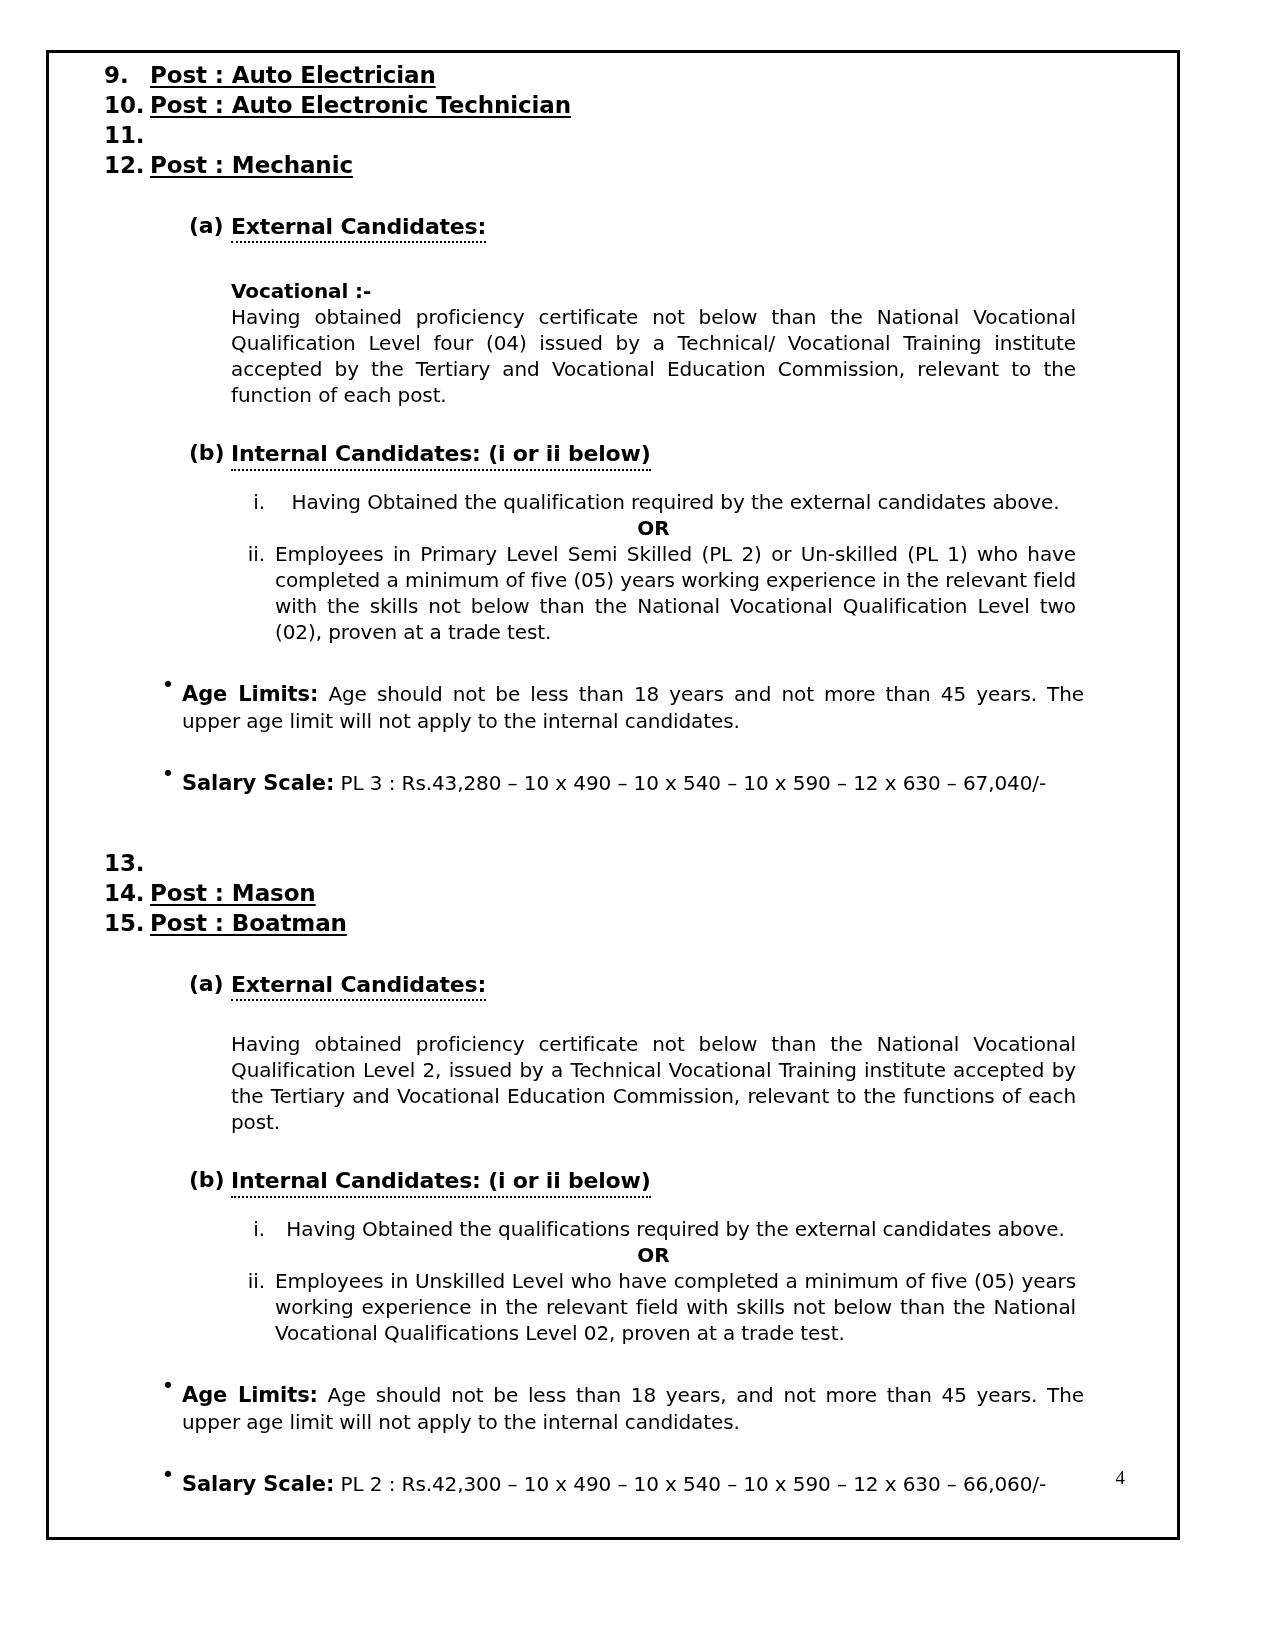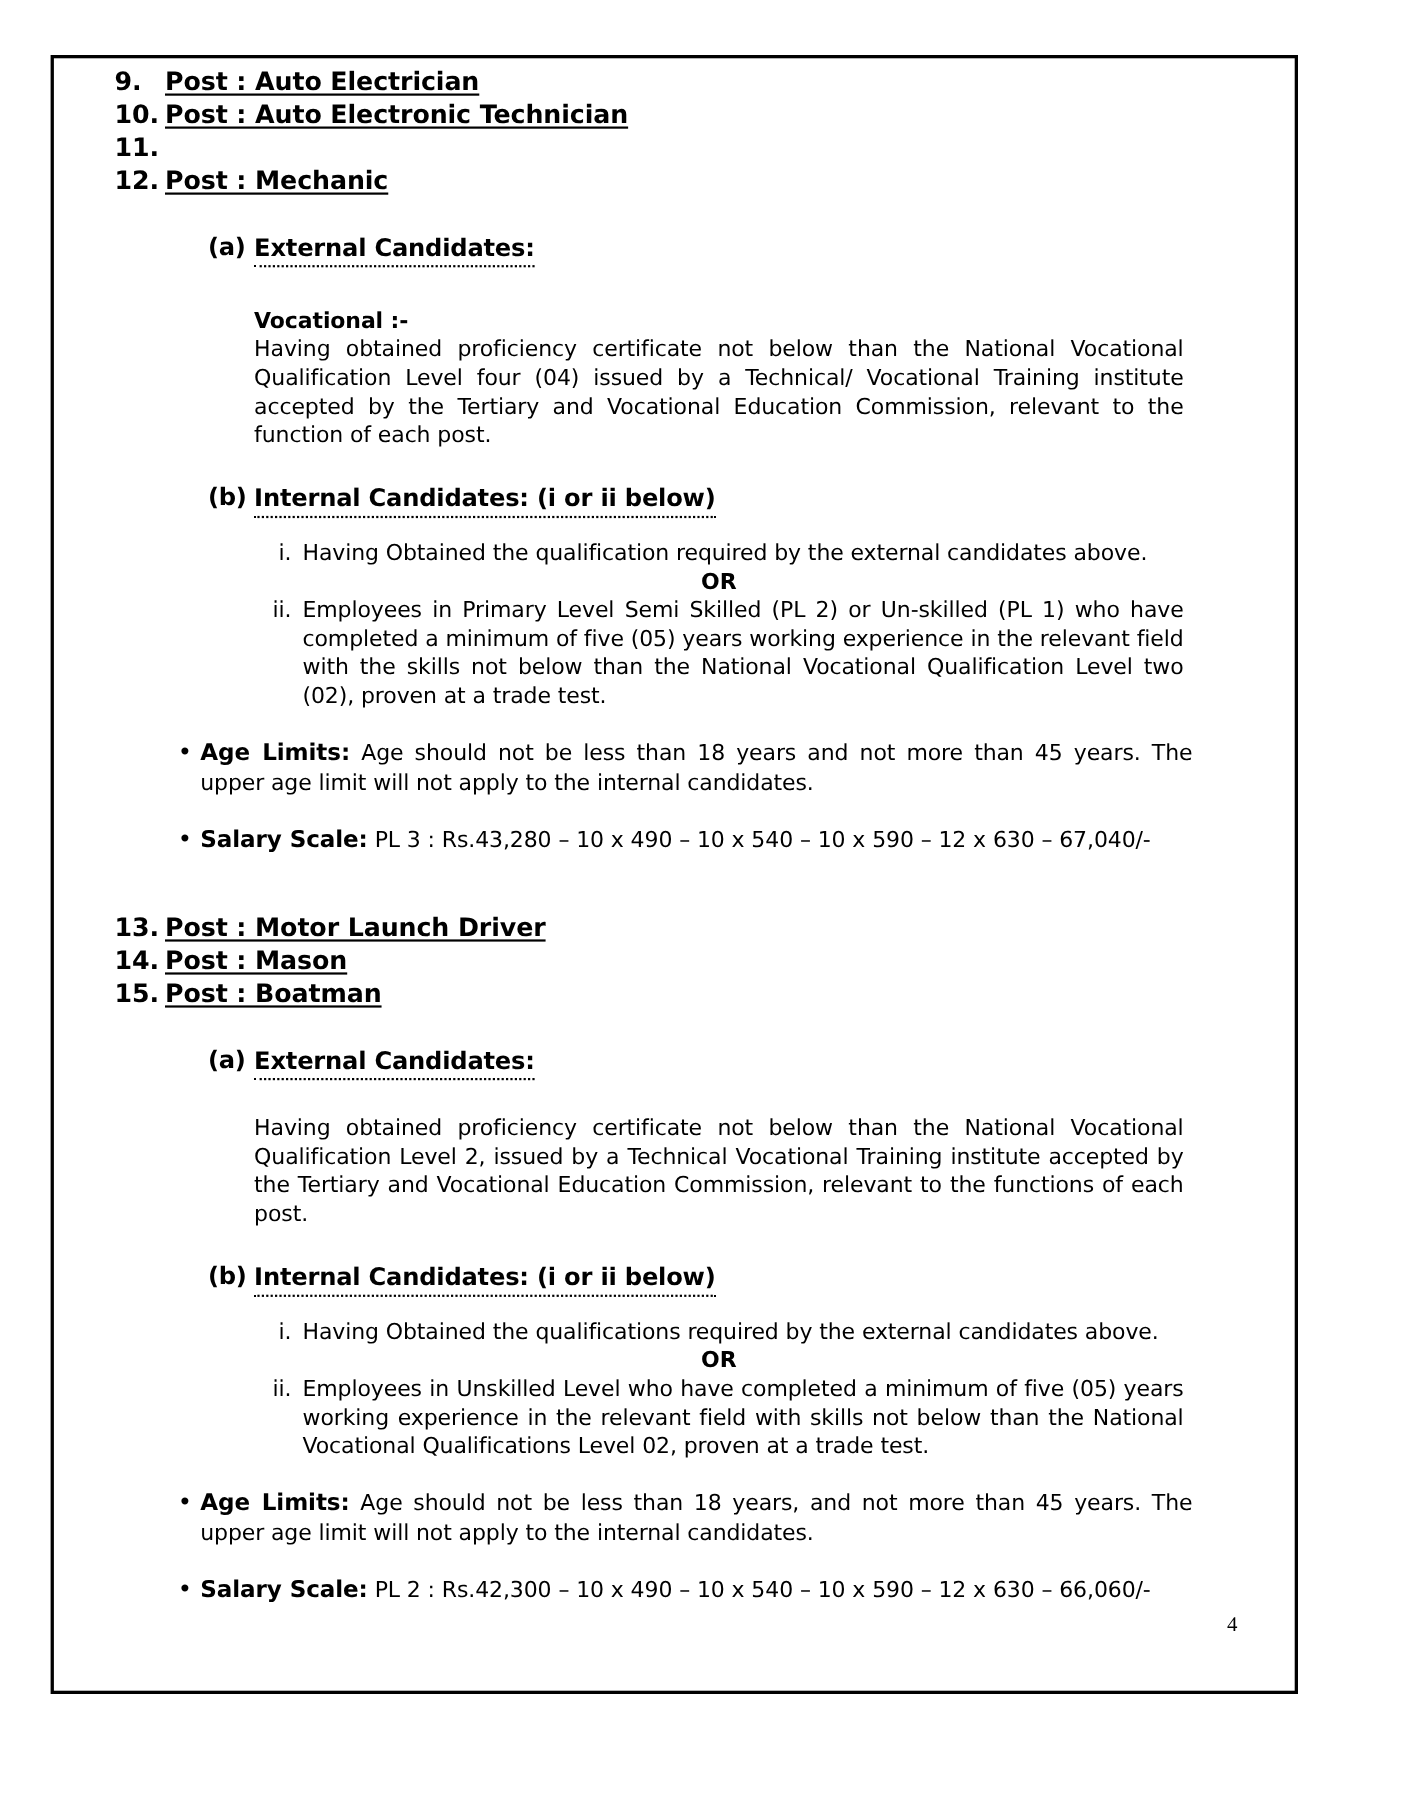--- a/index.html
+++ b/index.html
@@ -123,7 +123,7 @@
     flex: 1;
     text-align: justify;
   }
-  .roman-text.nojust { text-align: left; }
+  .roman-text.nojust { text-align: center; }
   .or-line {
     text-align: center;
     font-size: 20px;

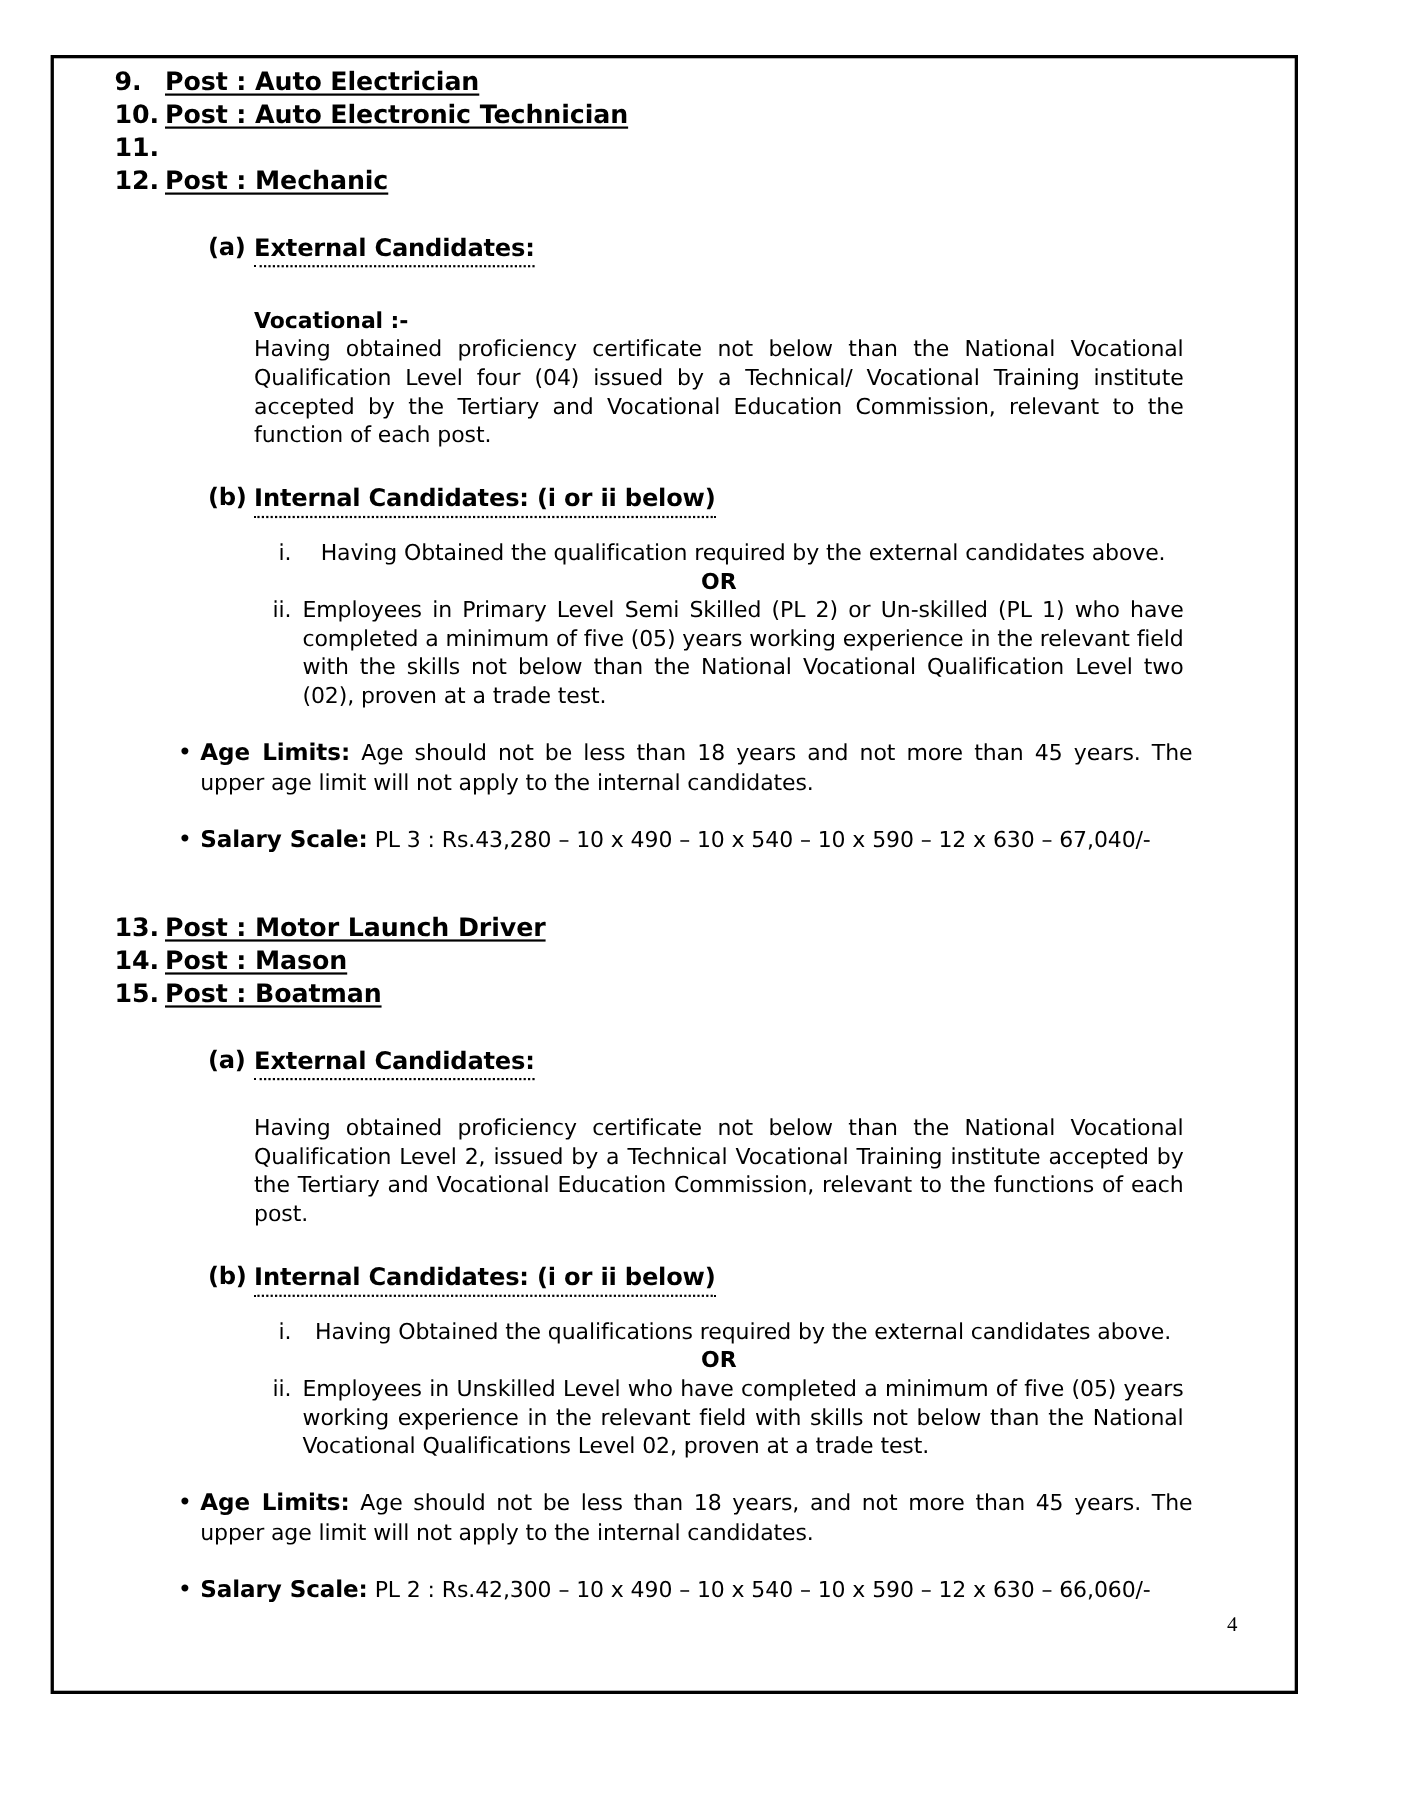--- a/index.html
+++ b/index.html
@@ -154,6 +154,7 @@
     line-height: 1.30;
     text-align: justify;
     letter-spacing: -0.1px;
+    margin-top: 10px;
   }
   .bullet-strong {
     font-weight: bold;

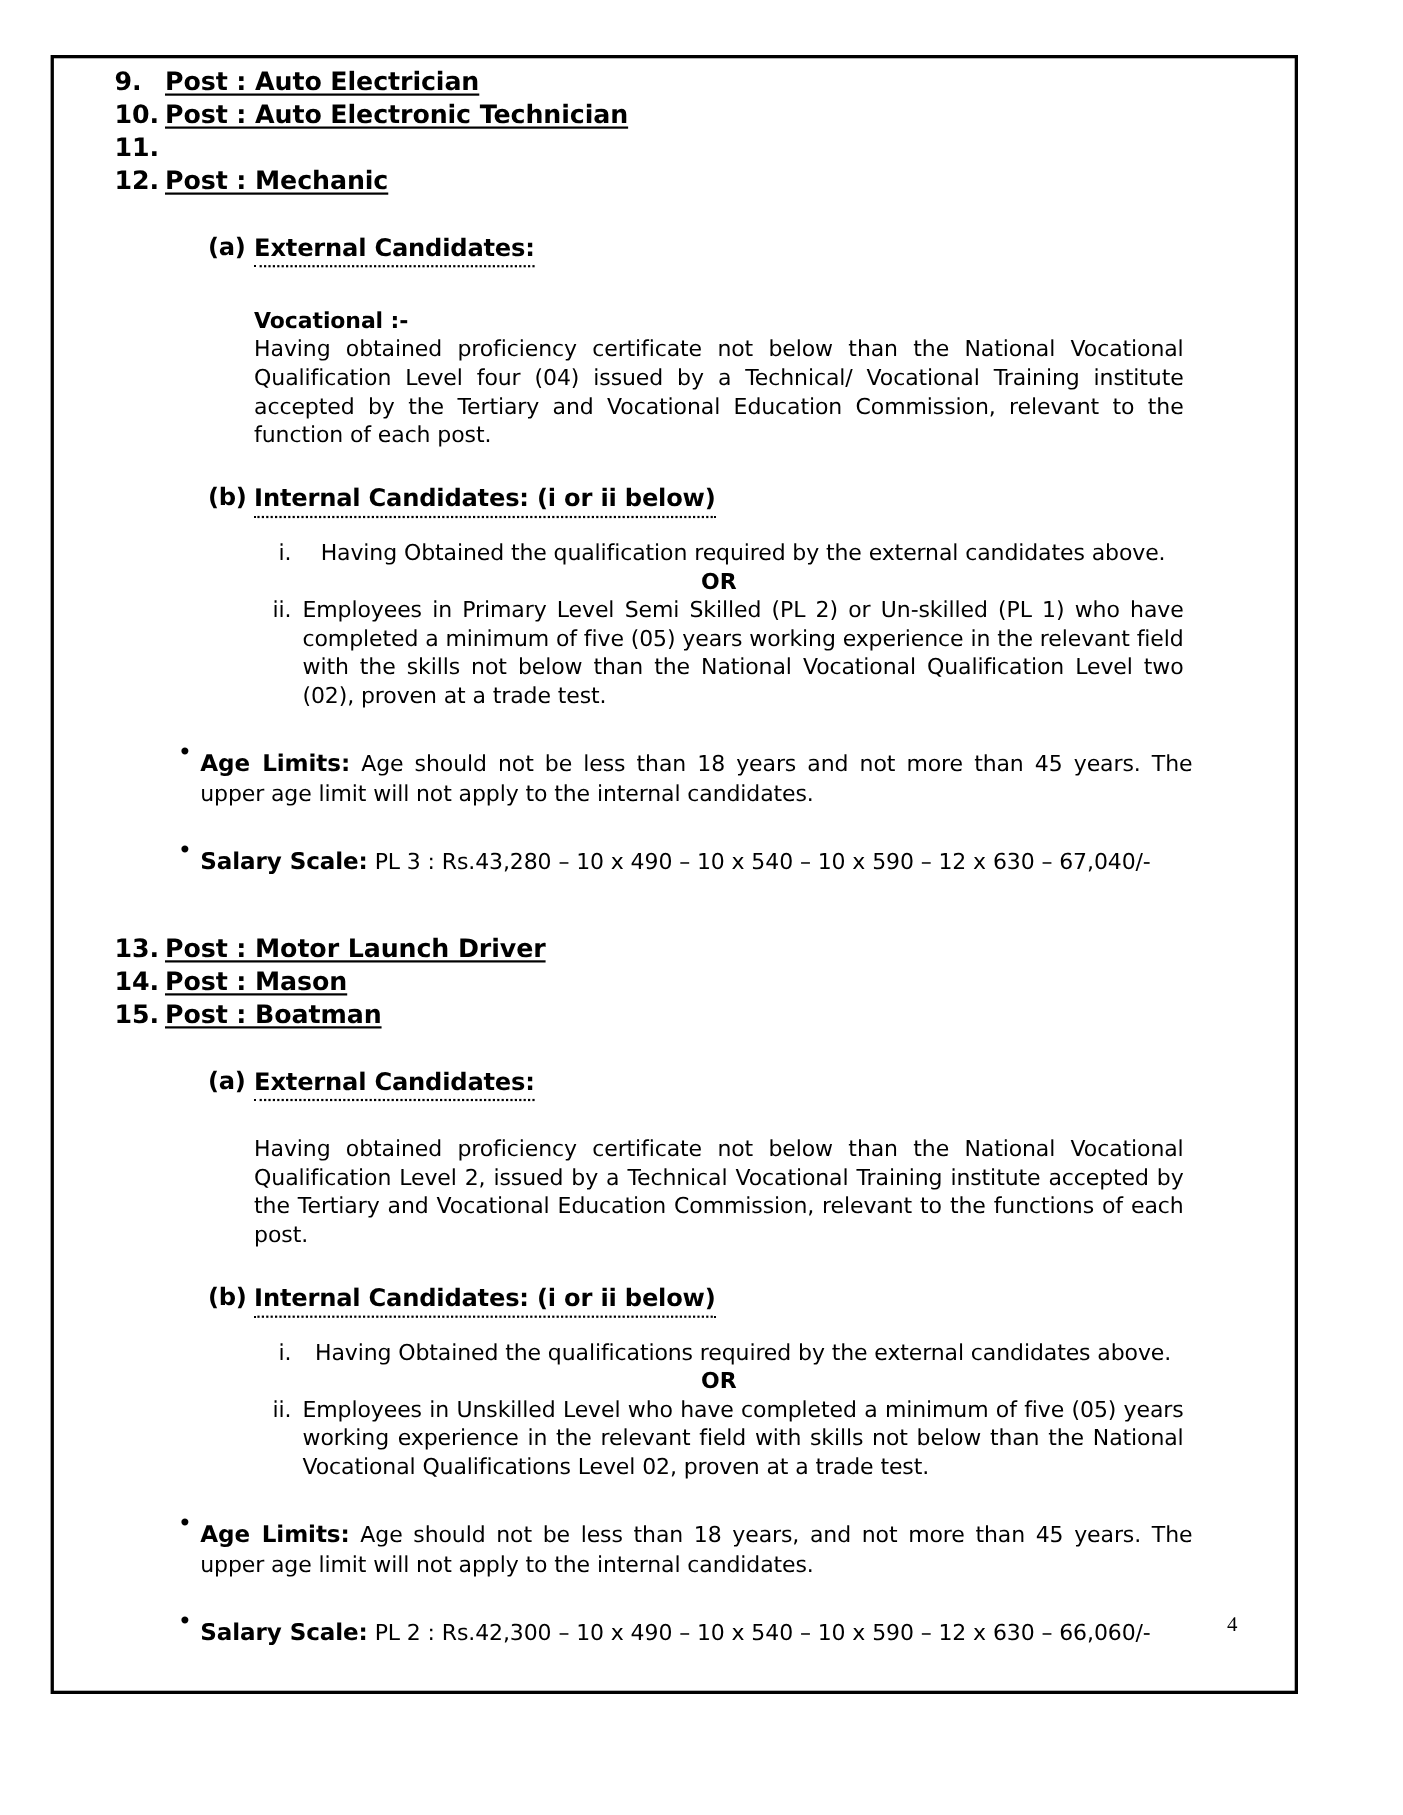--- a/index.html
+++ b/index.html
@@ -246,7 +246,6 @@
       <ul class="post-list">
         <li class="post-item">
           <span class="post-num">13.</span>
-          <span class="post-title">Post : Motor Launch Driver</span>
         </li>
         <li class="post-item">
           <span class="post-num">14.</span>

